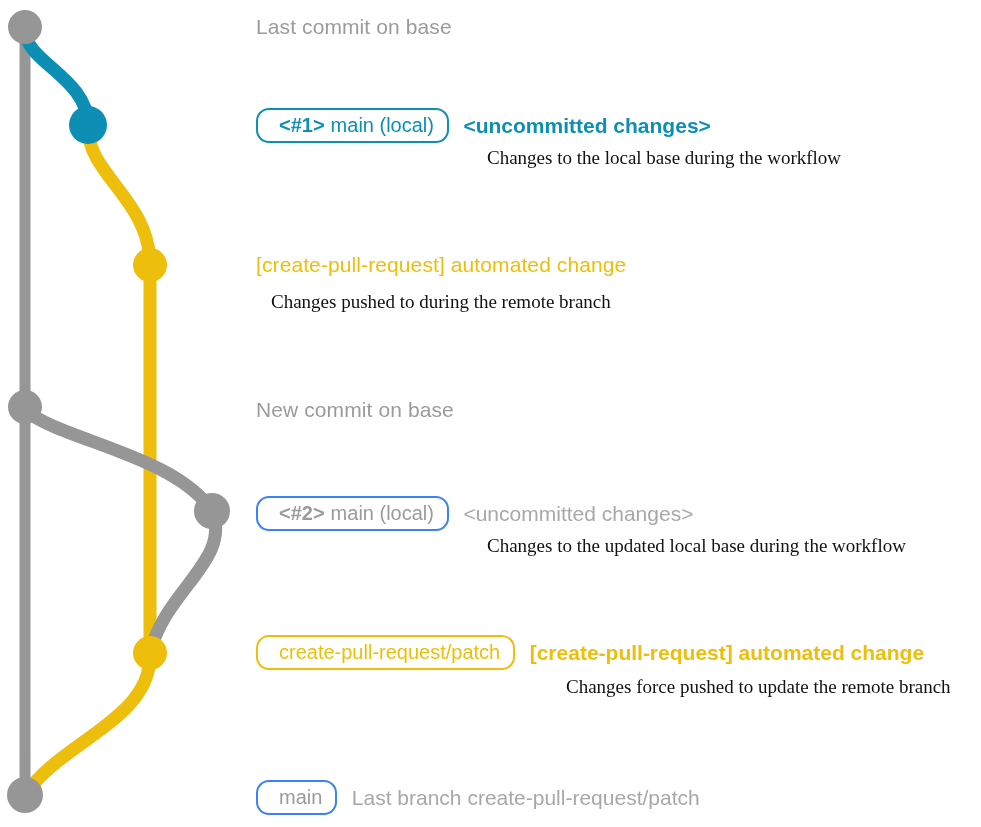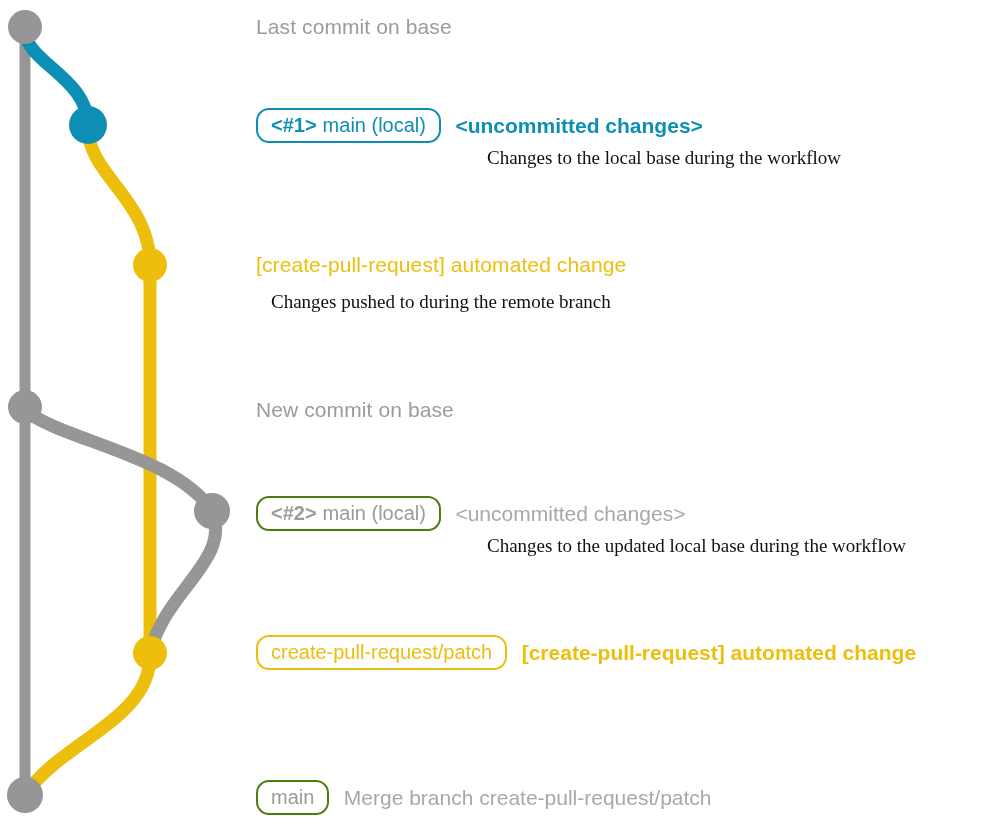--- a/index.html
+++ b/index.html
@@ -44,7 +44,7 @@
   .ref {
     display: inline-block;
     border-radius: 13px;
-    padding: 5px 13px 6px 13px;
+    padding: 5px 13px 6px 21px;
     font-size: 20px;
     line-height: 20px;
     vertical-align: middle;

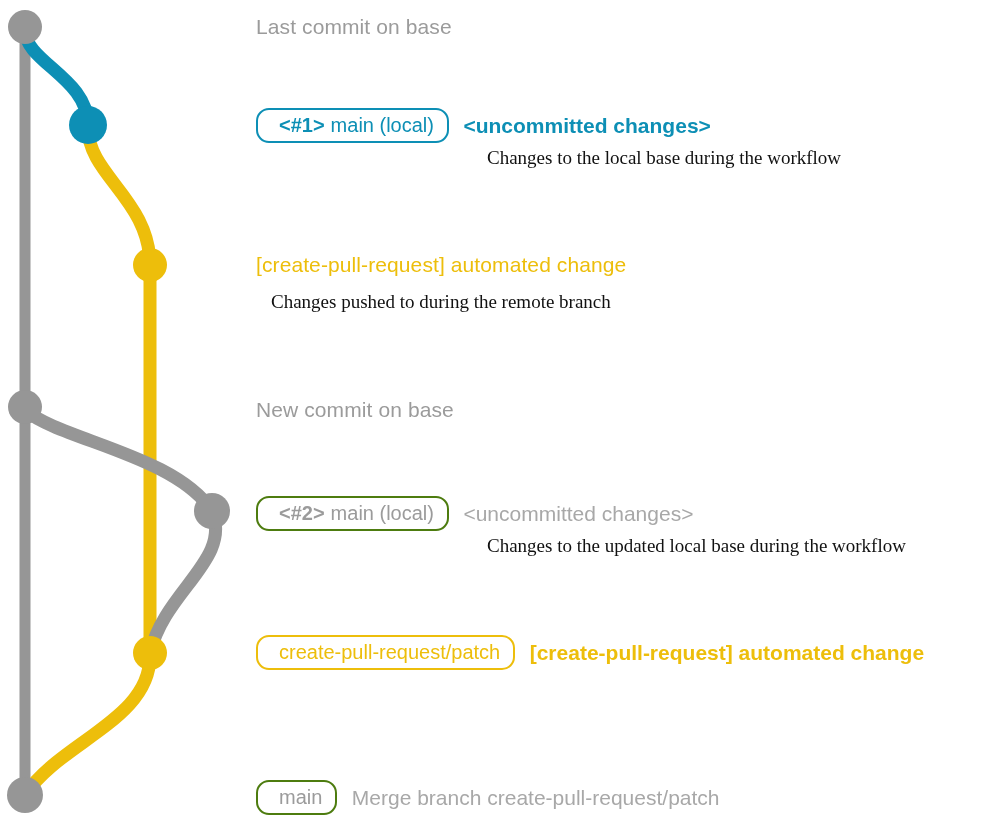--- a/index.html
+++ b/index.html
@@ -55,7 +55,7 @@
     color: #0d8fb5;
   }
   .ref.gray {
-    border: 2px solid #4d7c0f;
+    border: 2px solid #3b82f6;
     color: #9b9b9b;
   }
   .ref.yellow {

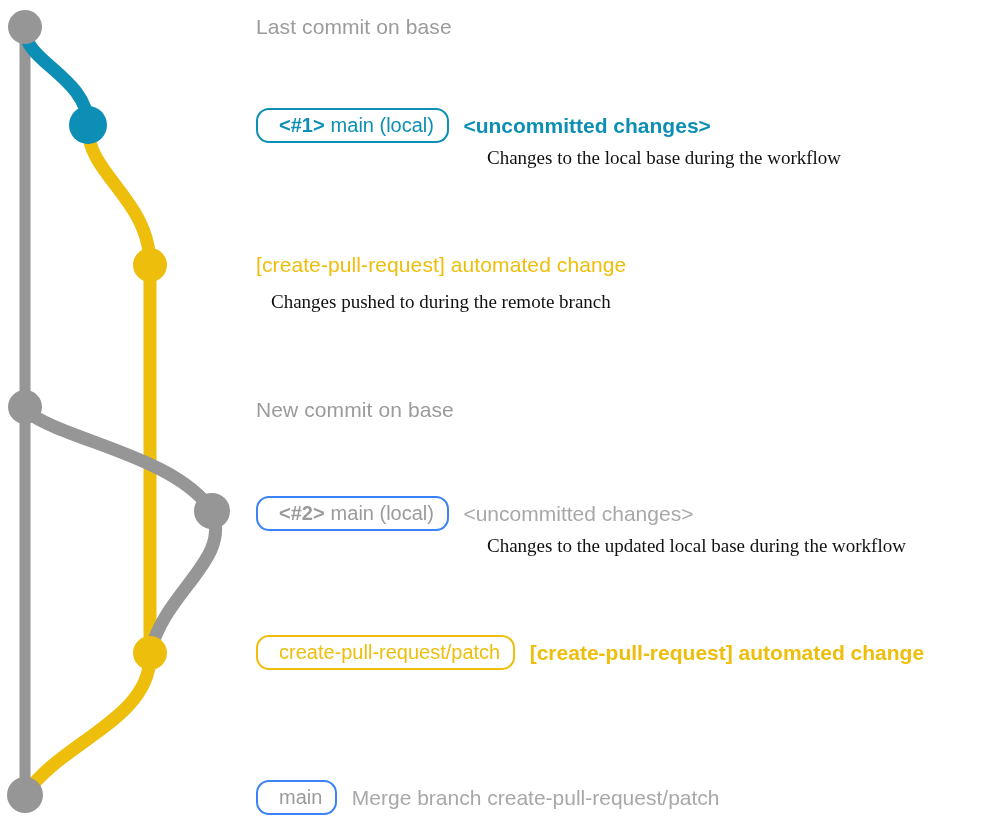--- a/index.html
+++ b/index.html
@@ -144,6 +144,7 @@
     <span class="ref yellow bold-all"><span class="nm">create-pull-request/patch</span></span>
     <span class="subject yellow">[create-pull-request] automated change</span>
   </div>
+  <div class="note" style="left:566px; top:677px;">Changes force pushed to update the remote branch</div>
 
   <div class="row" style="left:256px; top:780px;">
     <span class="ref gray solo"><span class="nm">main</span></span>

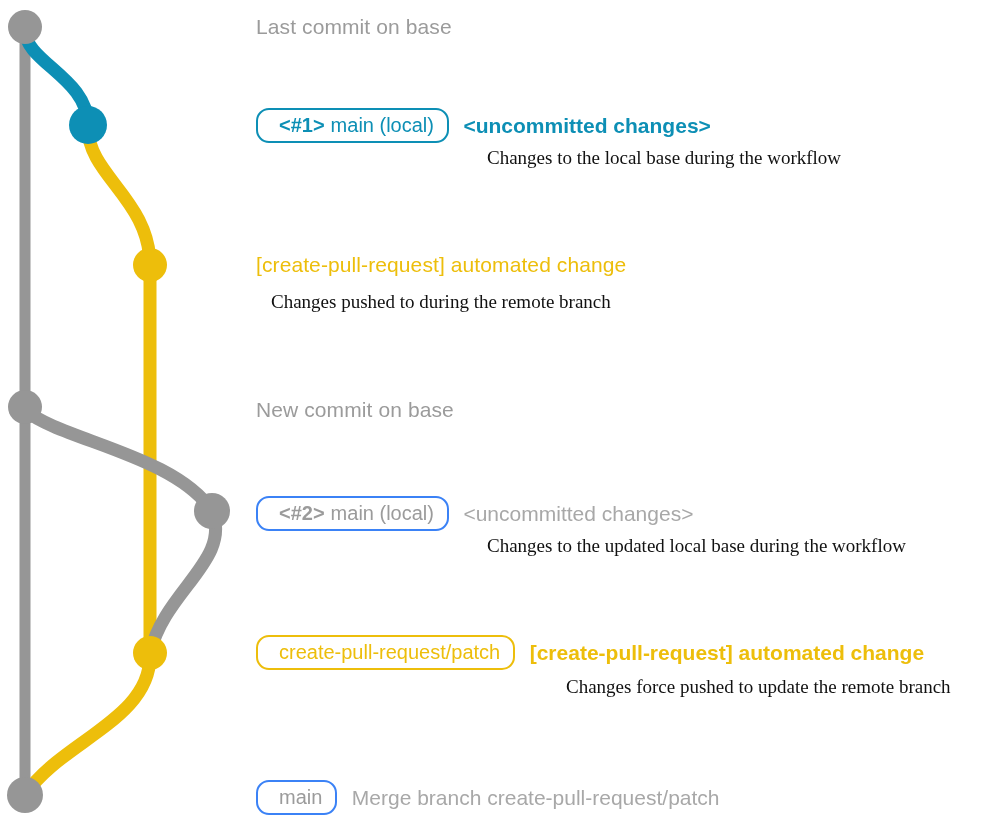--- a/index.html
+++ b/index.html
@@ -148,7 +148,7 @@
 
   <div class="row" style="left:256px; top:780px;">
     <span class="ref gray solo"><span class="nm">main</span></span>
-    <span class="subject graylight">Merge branch create-pull-request/patch</span>
+    <span class="subject graylight">Last branch create-pull-request/patch</span>
   </div>
 
 </div>

